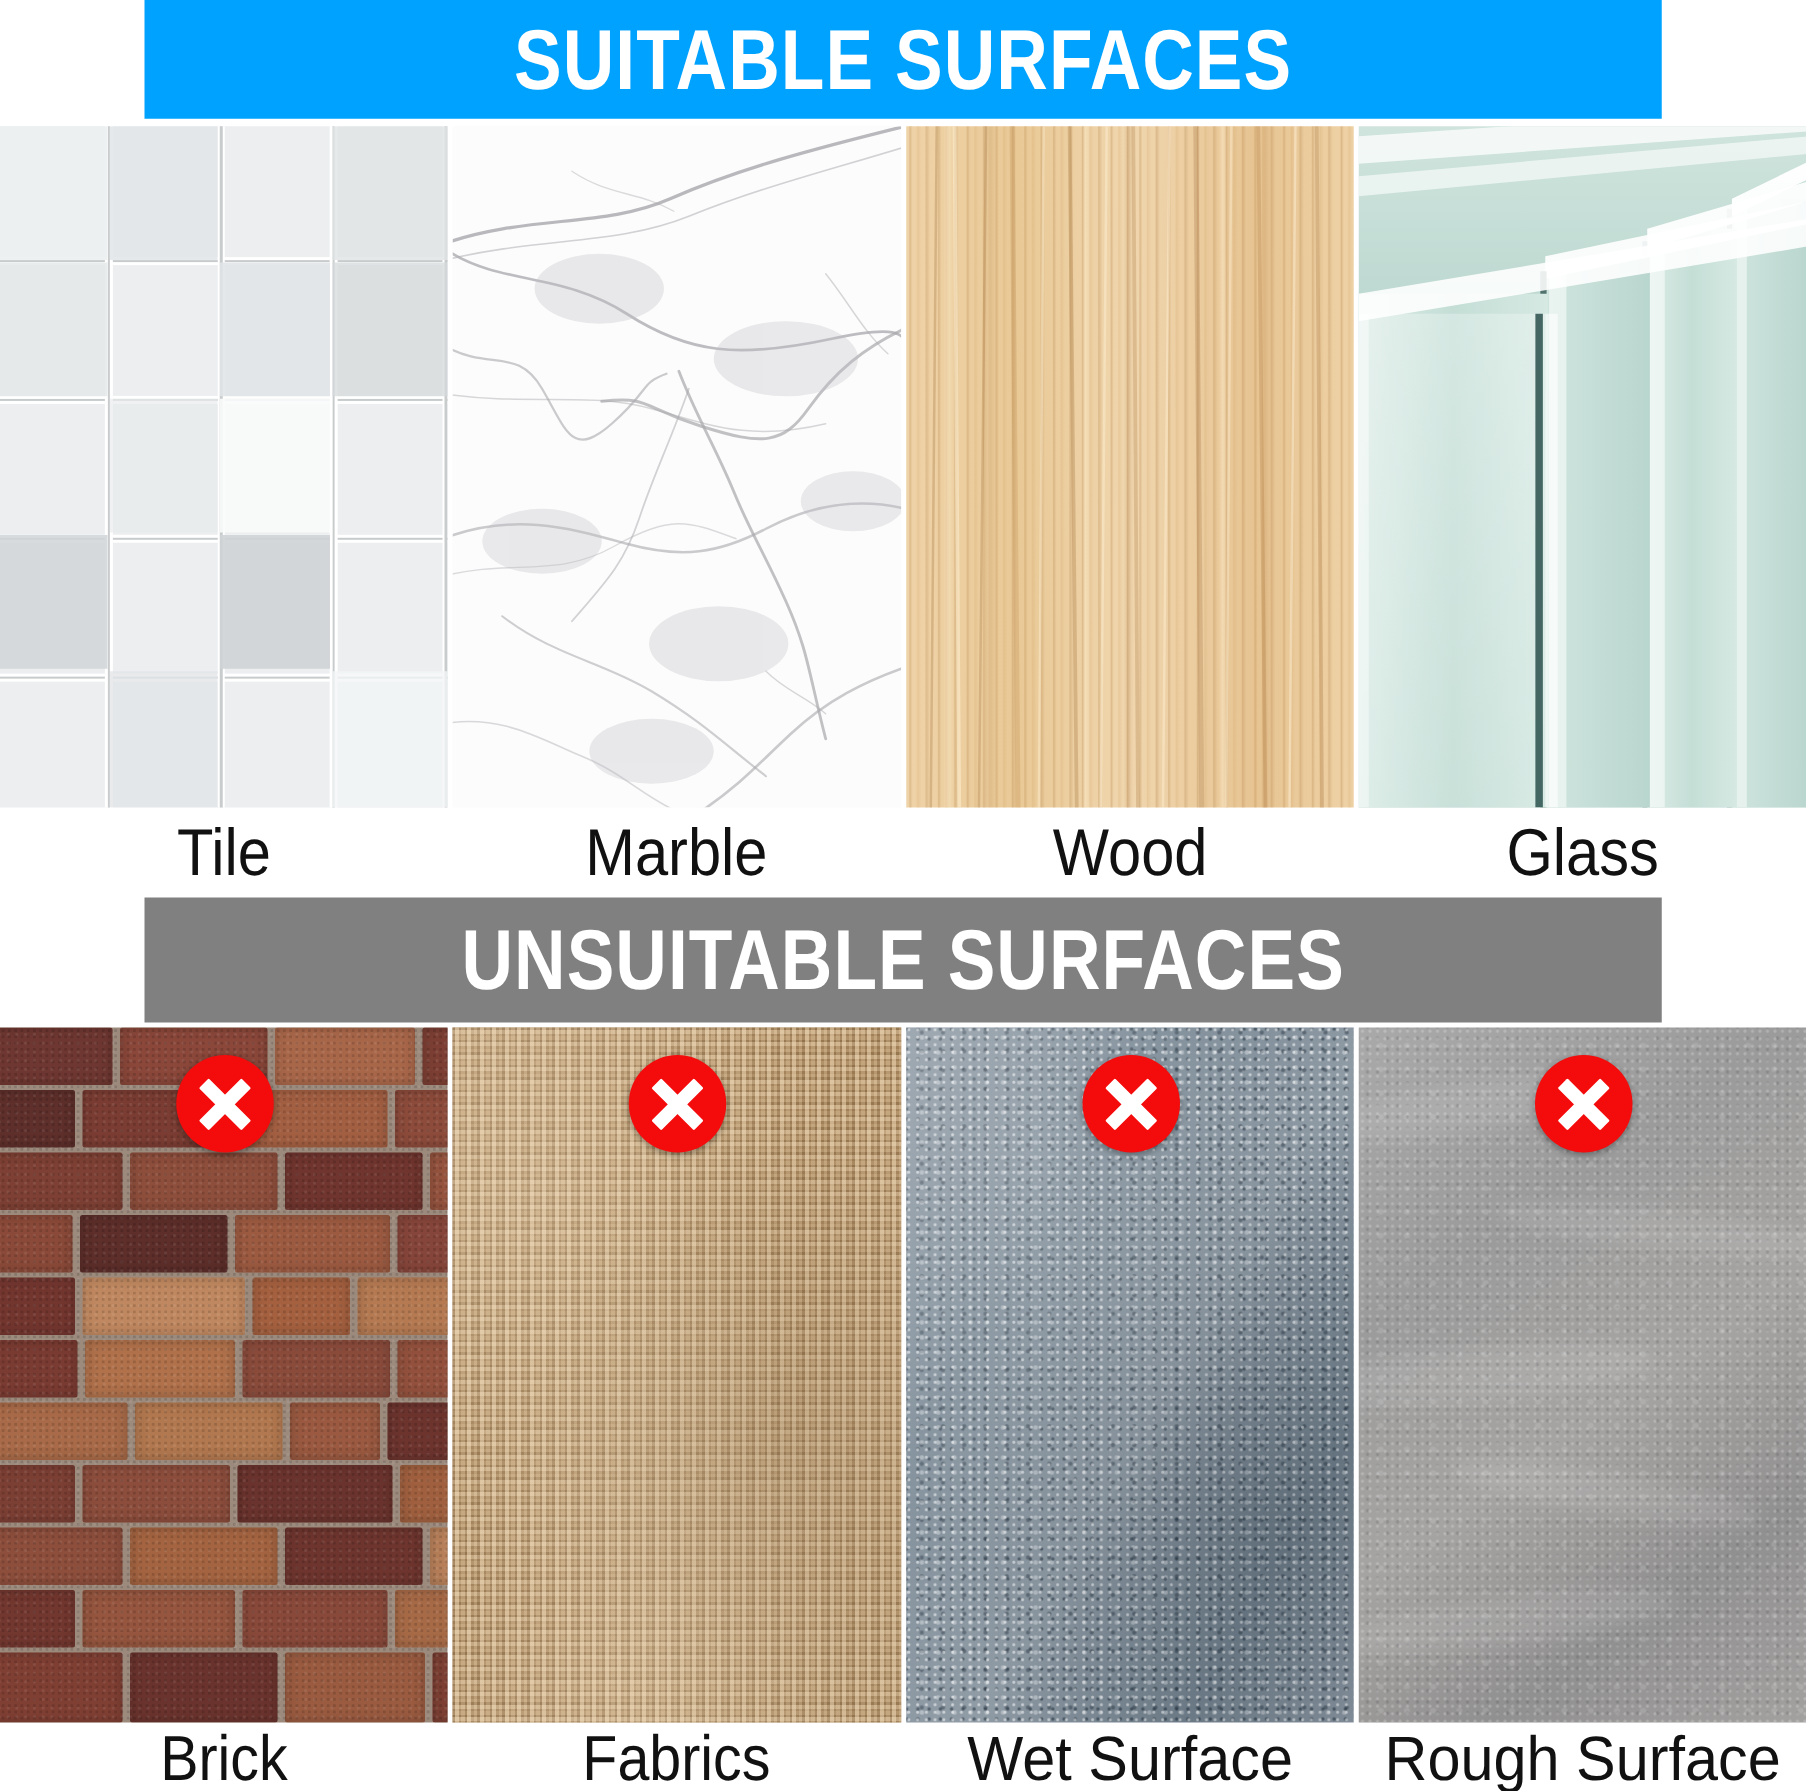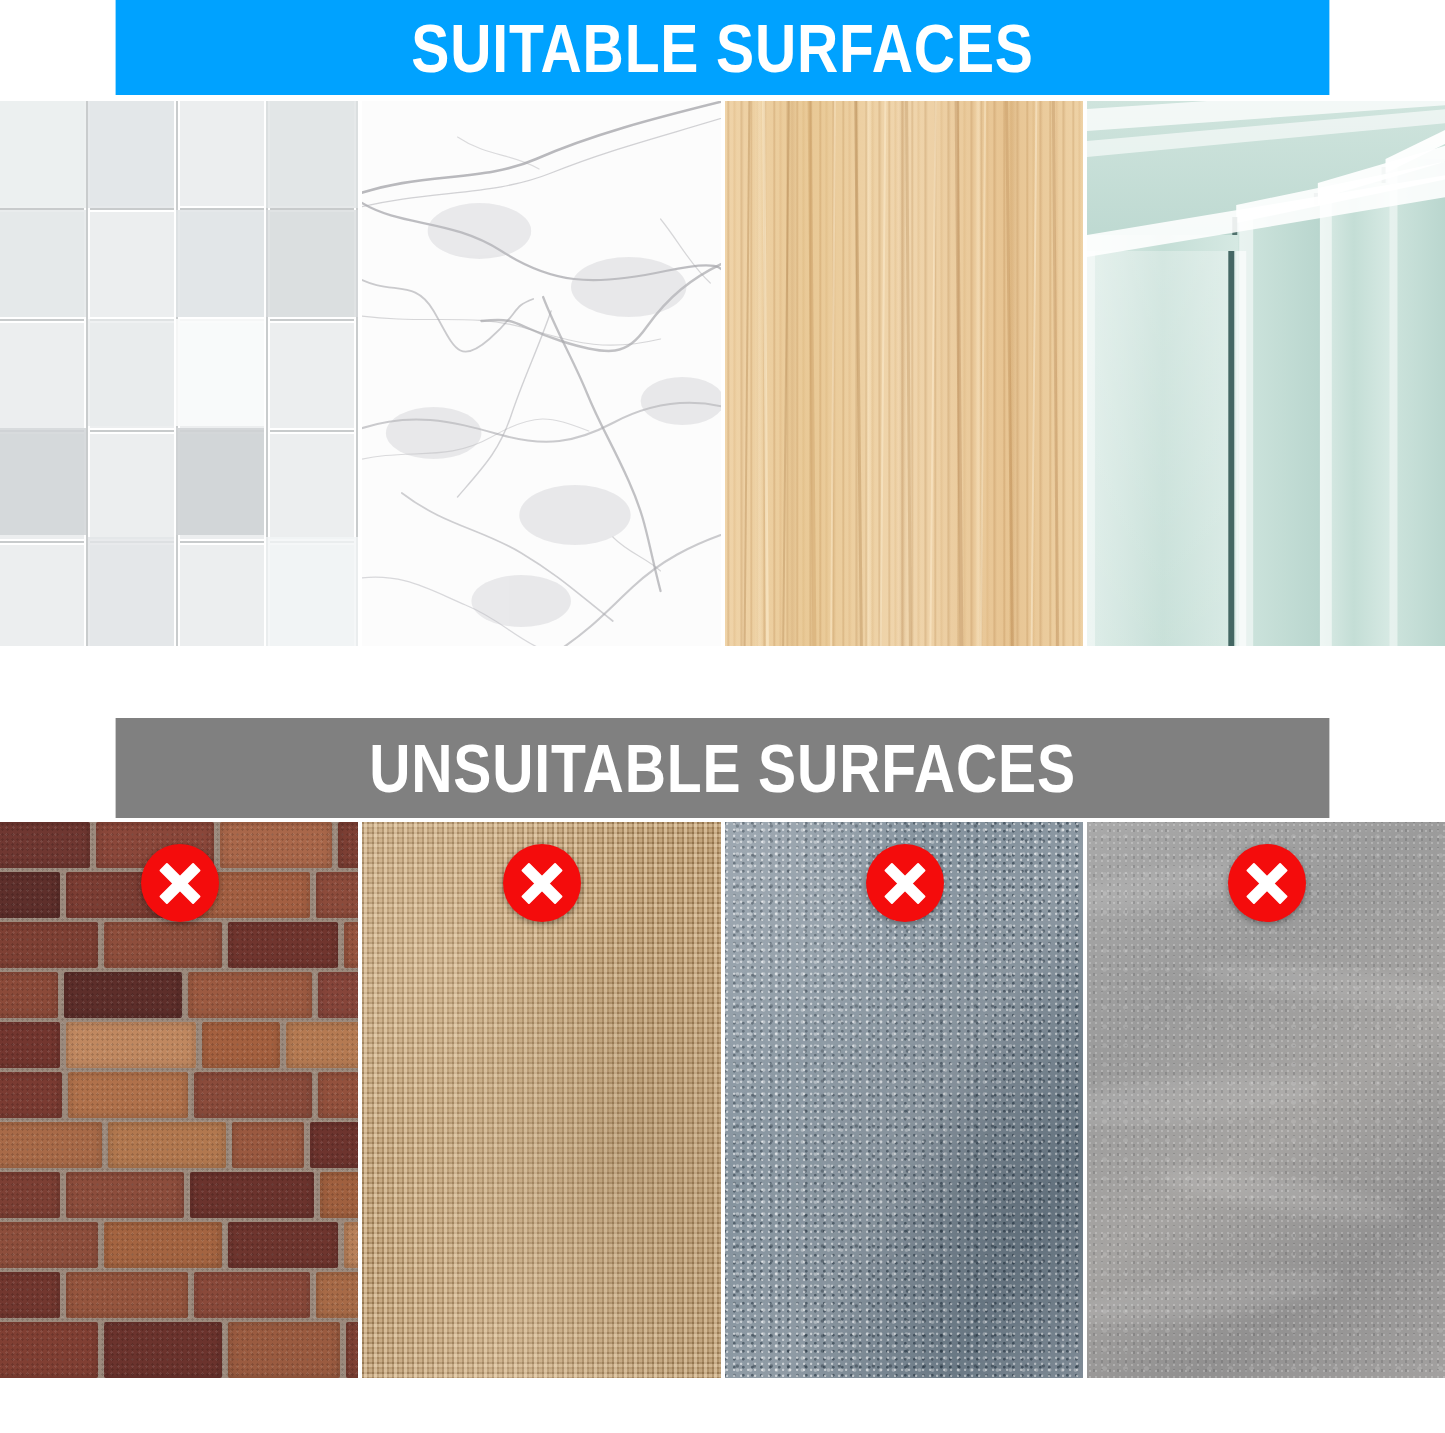--- a/index.html
+++ b/index.html
@@ -328,6 +328,12 @@
     </div>
   </div>
 
+  <div class="labels labels-suitable">
+    <div class="label">Tile</div>
+    <div class="label">Marble</div>
+    <div class="label">Wood</div>
+    <div class="label">Glass</div>
+  </div>
 
   <div class="banner banner-unsuitable">
     <span>UNSUITABLE SURFACES</span>

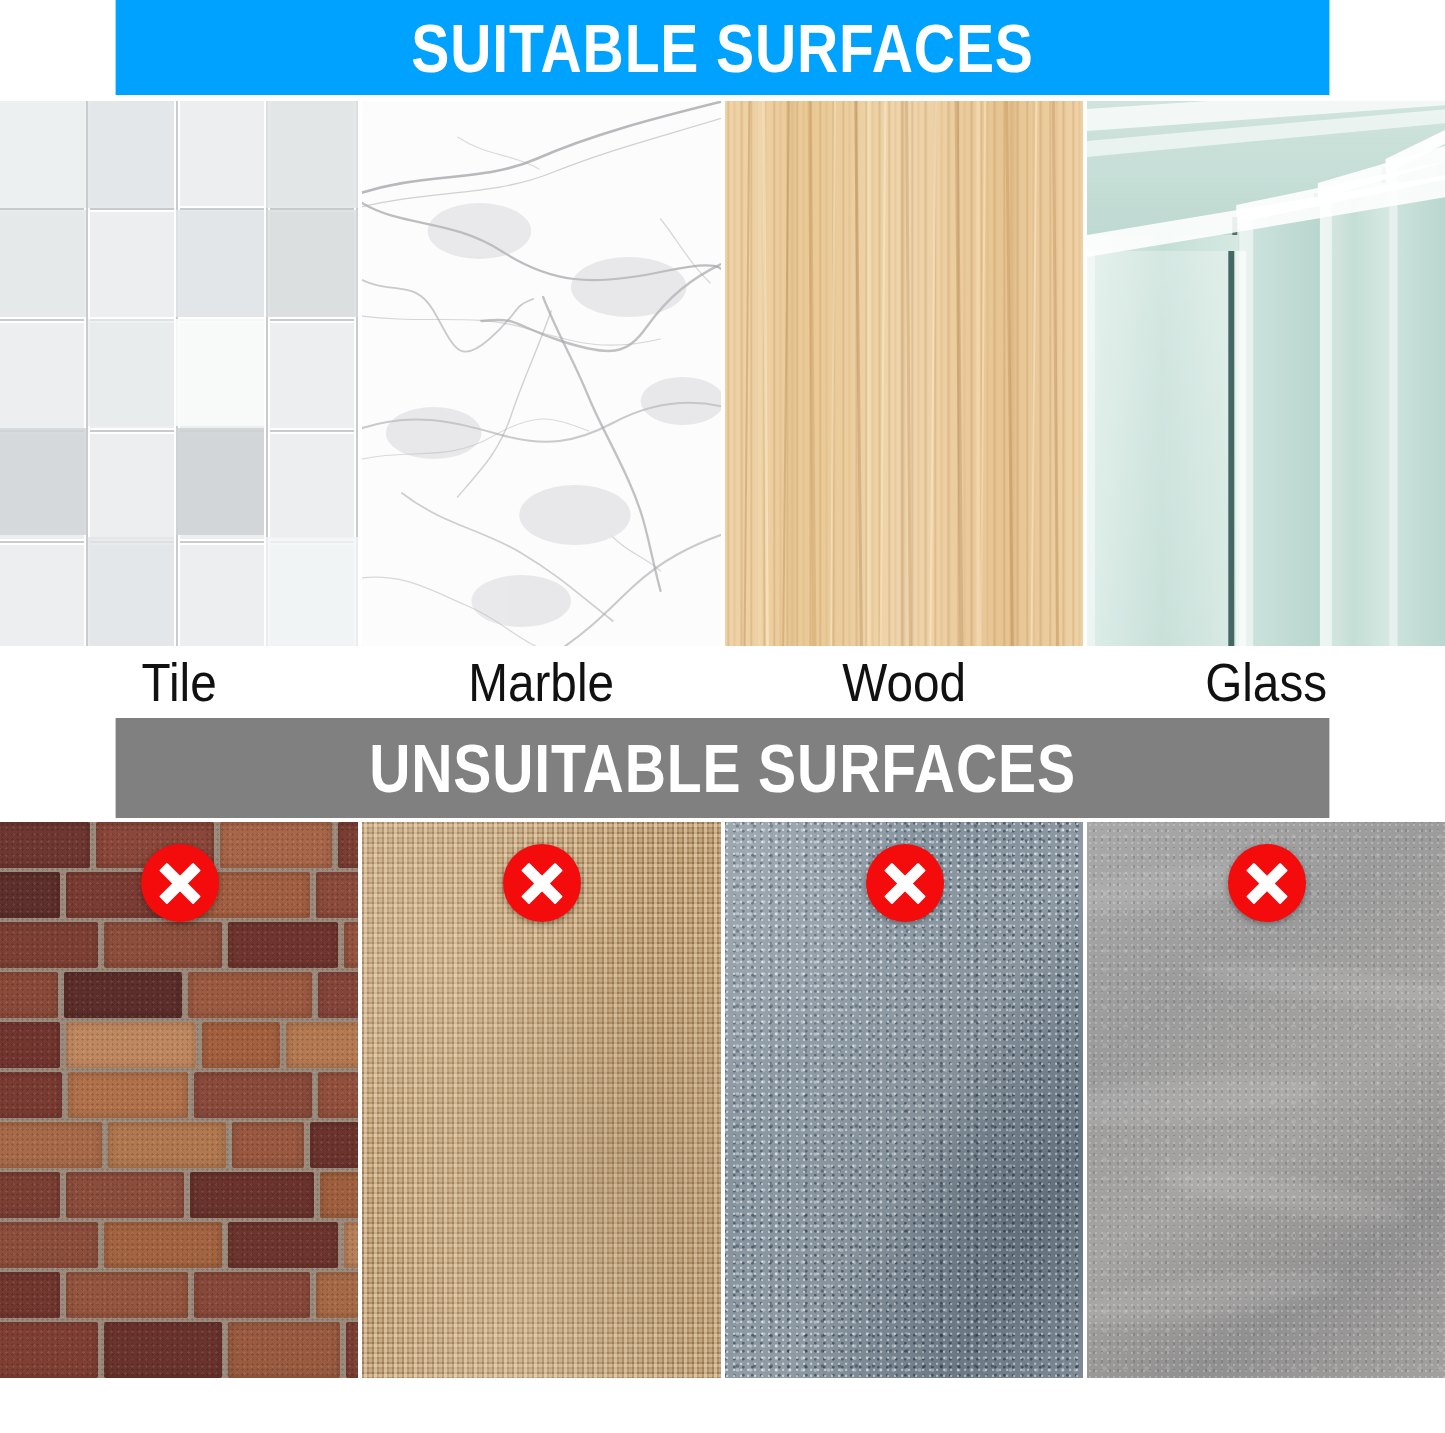--- a/index.html
+++ b/index.html
@@ -450,6 +450,12 @@
     </div>
   </div>
 
+  <div class="labels labels-unsuitable">
+    <div class="label">Brick</div>
+    <div class="label">Fabrics</div>
+    <div class="label wide">Wet Surface</div>
+    <div class="label wide">Rough Surface</div>
+  </div>
 
 </div>
 

